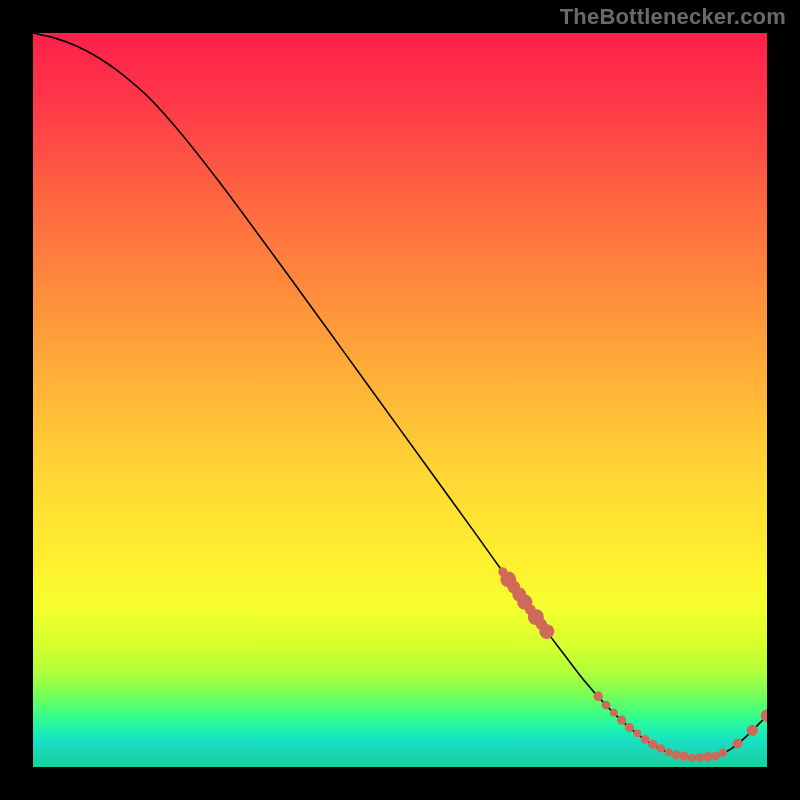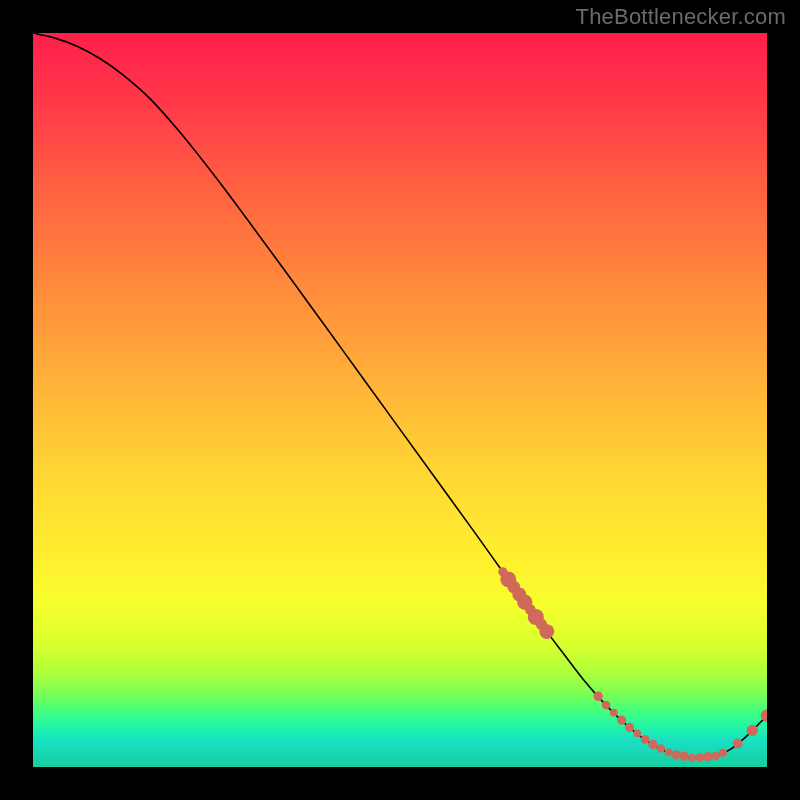--- a/index.html
+++ b/index.html
@@ -23,7 +23,7 @@
     right: 14px;
     color: #6a6a6a;
     font-size: 22px;
-    font-weight: 400;
+    font-weight: 700;
     letter-spacing: 0.2px;
     z-index: 5;
     user-select: none;

